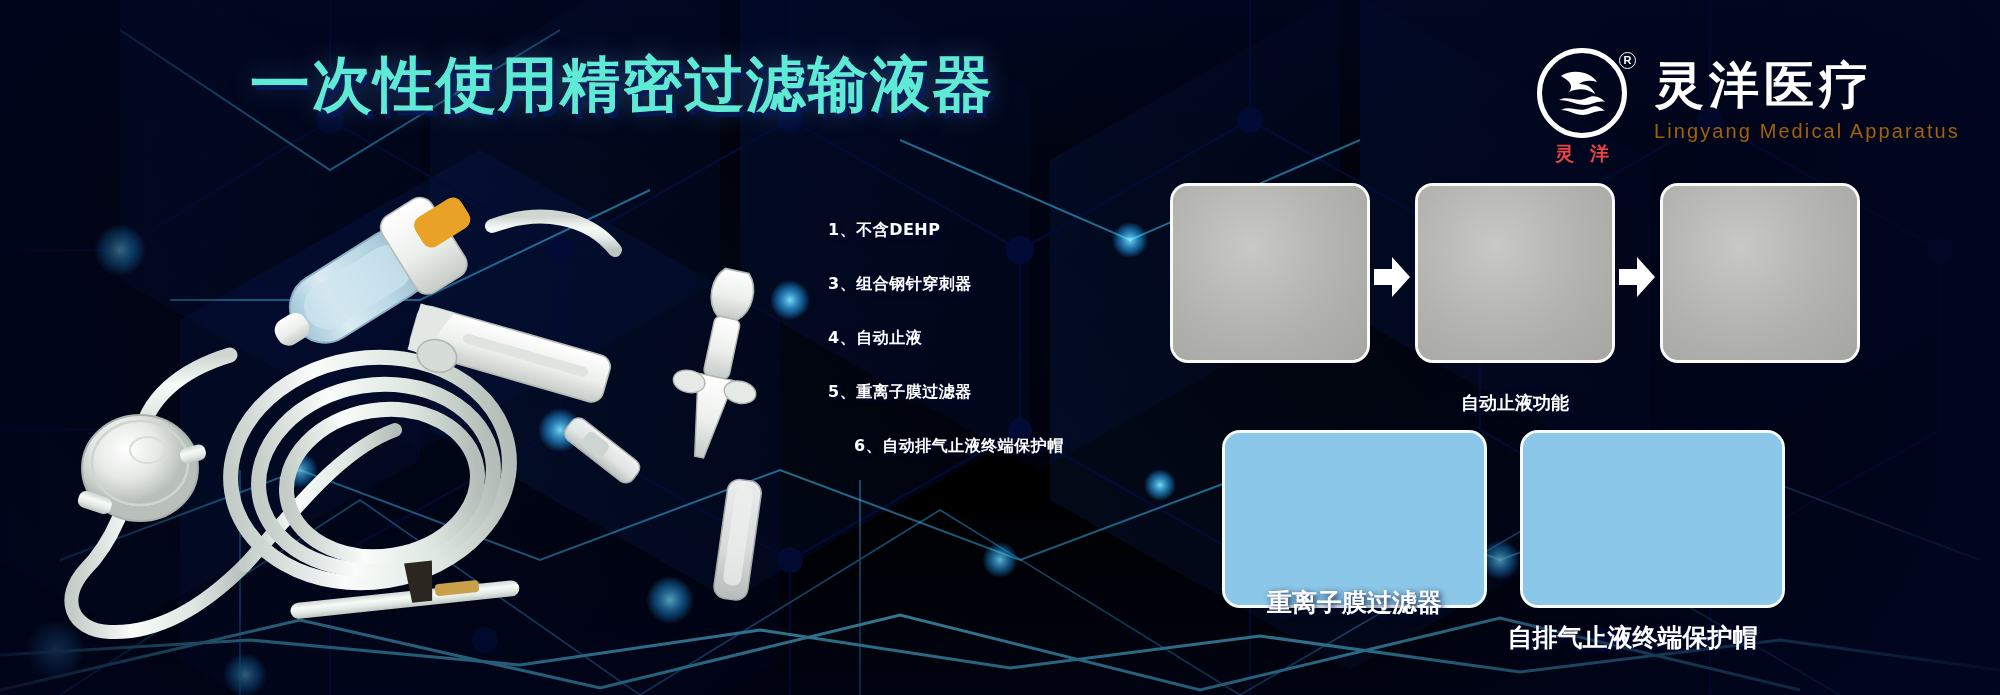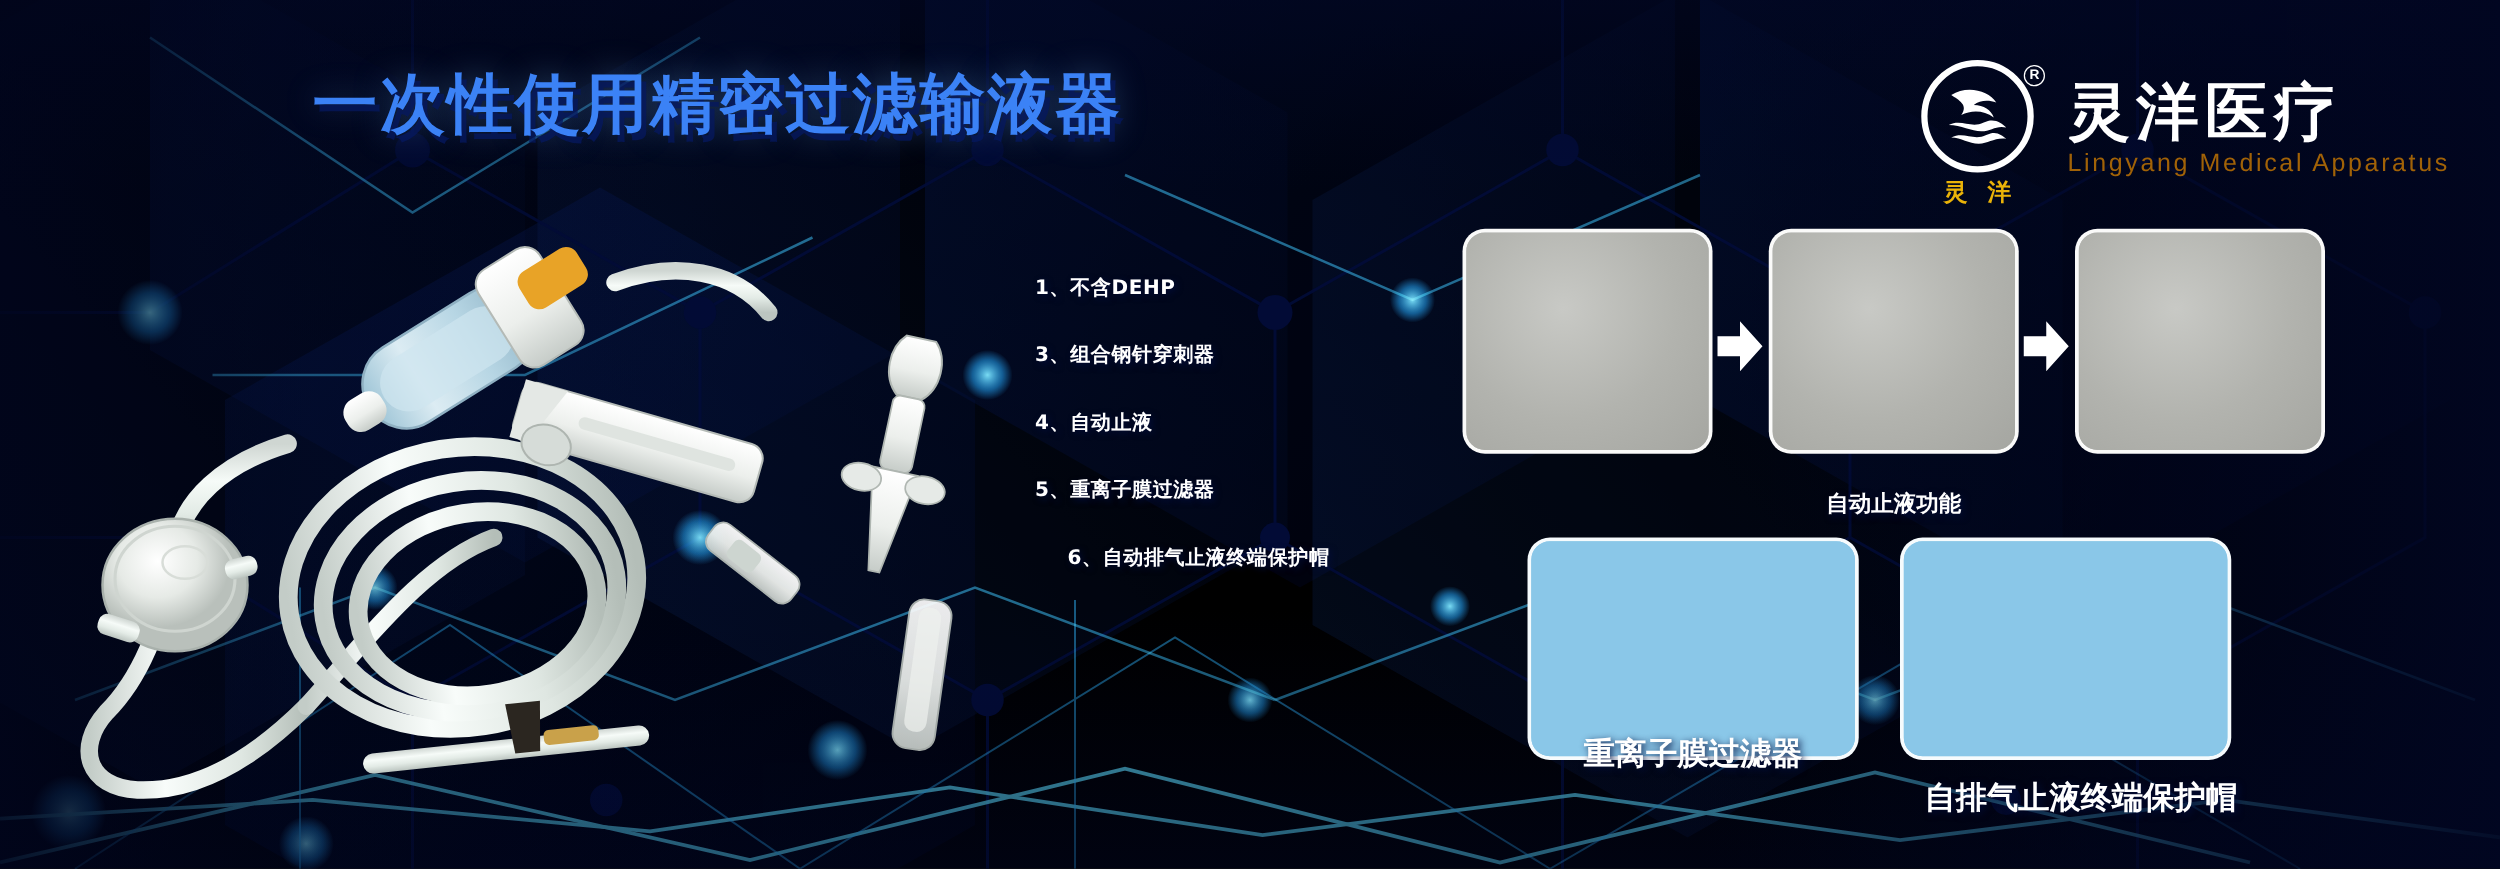--- a/index.html
+++ b/index.html
@@ -30,7 +30,7 @@
   .title{
     position:absolute; left:250px; top:36px; width:800px; height:96px;
     display:flex; align-items:center;
-    font-size:52px; font-weight:bold; color:#3b82f6; letter-spacing:2px;
+    font-size:60px; font-weight:bold; color:#5eead4; letter-spacing:2px;
     white-space:nowrap; line-height:1;
     text-shadow: 4px 5px 0 rgba(6,24,96,.75), 0 0 26px rgba(120,190,255,.35);
     font-family:"DejaVu Sans","Liberation Sans",sans-serif;

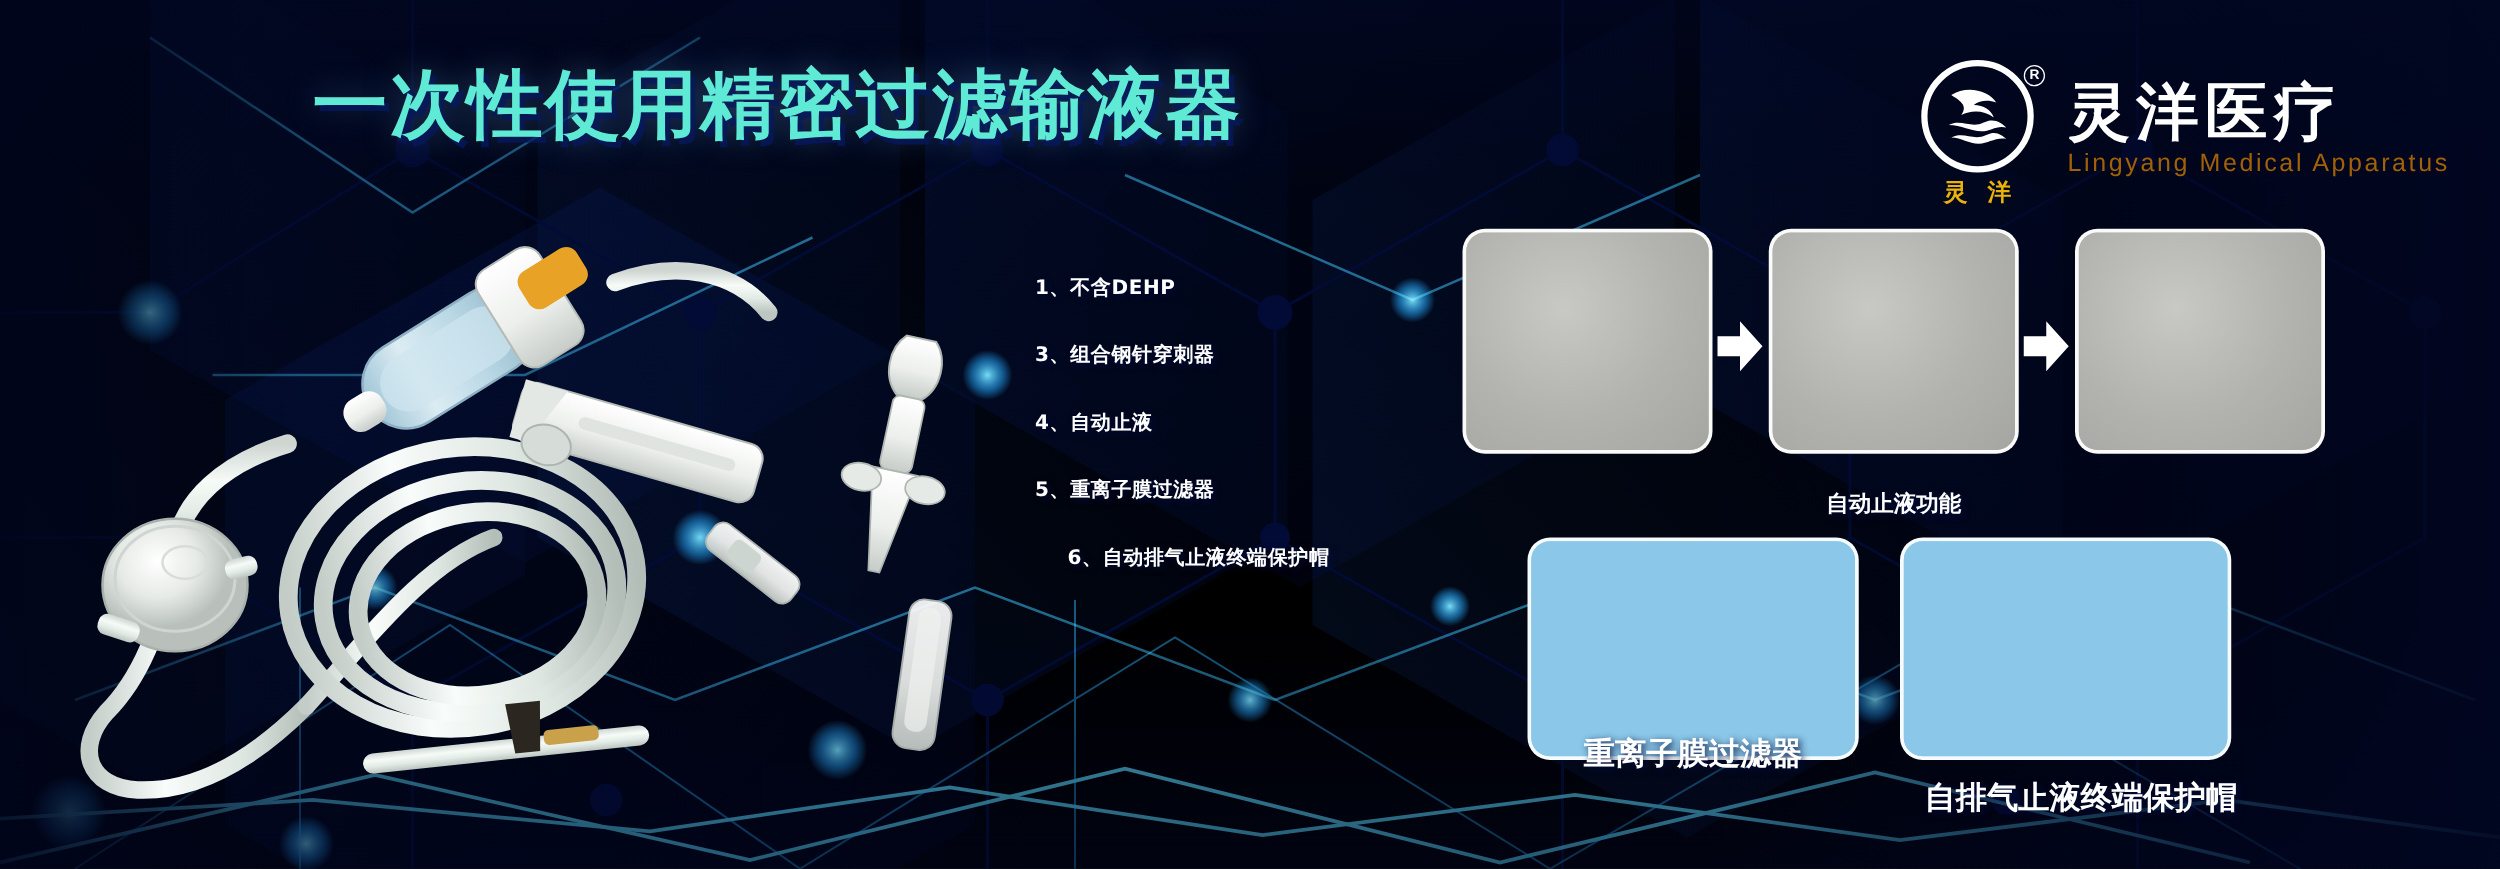--- a/index.html
+++ b/index.html
@@ -56,7 +56,7 @@
   .brand{display:flex;flex-direction:column;justify-content:center;padding-top:2px;}
   .brand-cn{
     color:#fff;font-size:50px;font-weight:bold;letter-spacing:5px;line-height:1.04;
-    font-family:Liberation Serif, serif;
+    font-family:Liberation Mono, monospace;
   }
   .brand-en{
     color:#a16207;font-size:20px;letter-spacing:2.1px;margin-top:5px;font-weight:500;

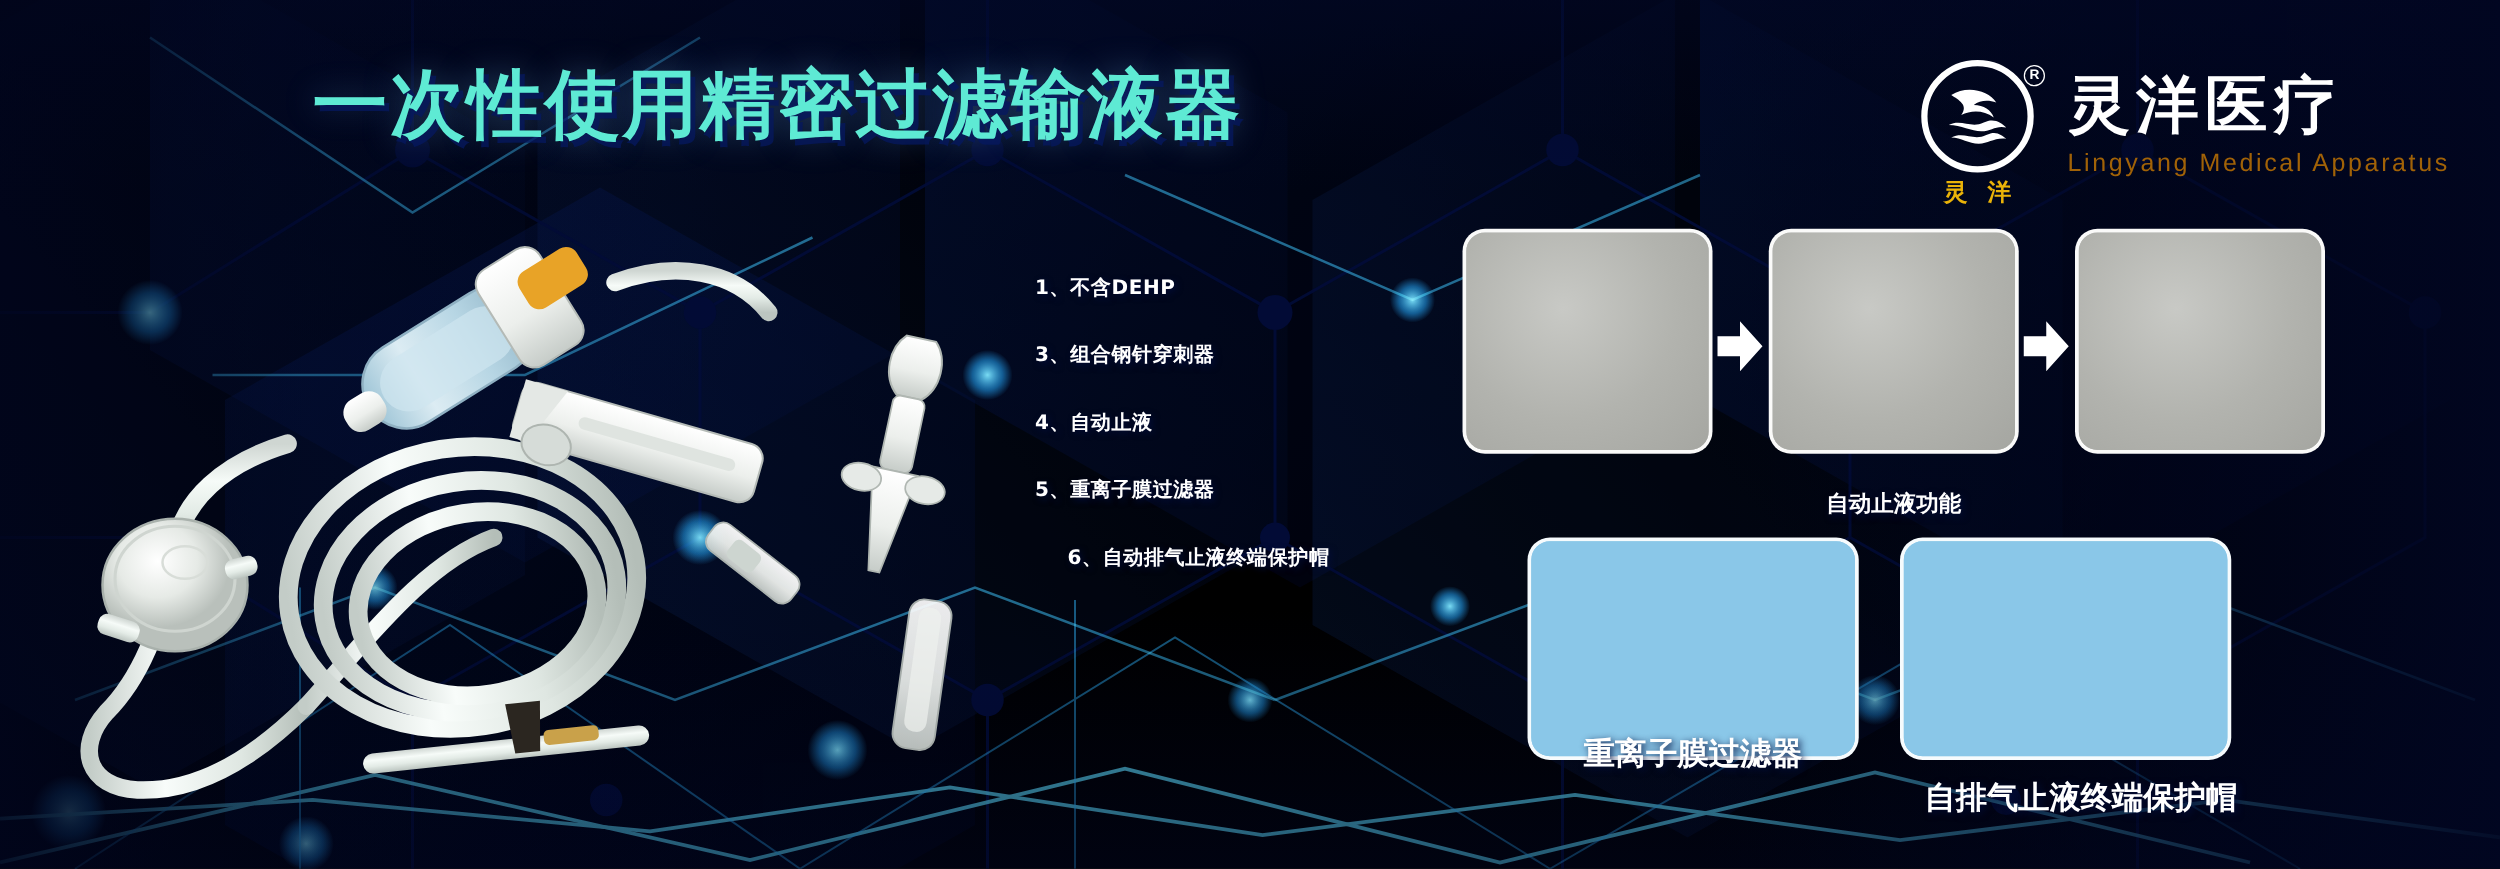--- a/index.html
+++ b/index.html
@@ -50,7 +50,7 @@
     color:#fff;font-size:11px;line-height:14px;text-align:center;font-weight:bold;
   }
   .emblem-cn{
-    margin-top:3px; text-align:center; color:#eab308; font-size:19px; font-weight:bold;
+    margin-top:3px; text-align:center; color:#ef4444; font-size:19px; font-weight:bold;
     letter-spacing:16px; text-indent:16px; font-family:"DejaVu Sans",sans-serif;
   }
   .brand{display:flex;flex-direction:column;justify-content:center;padding-top:2px;}

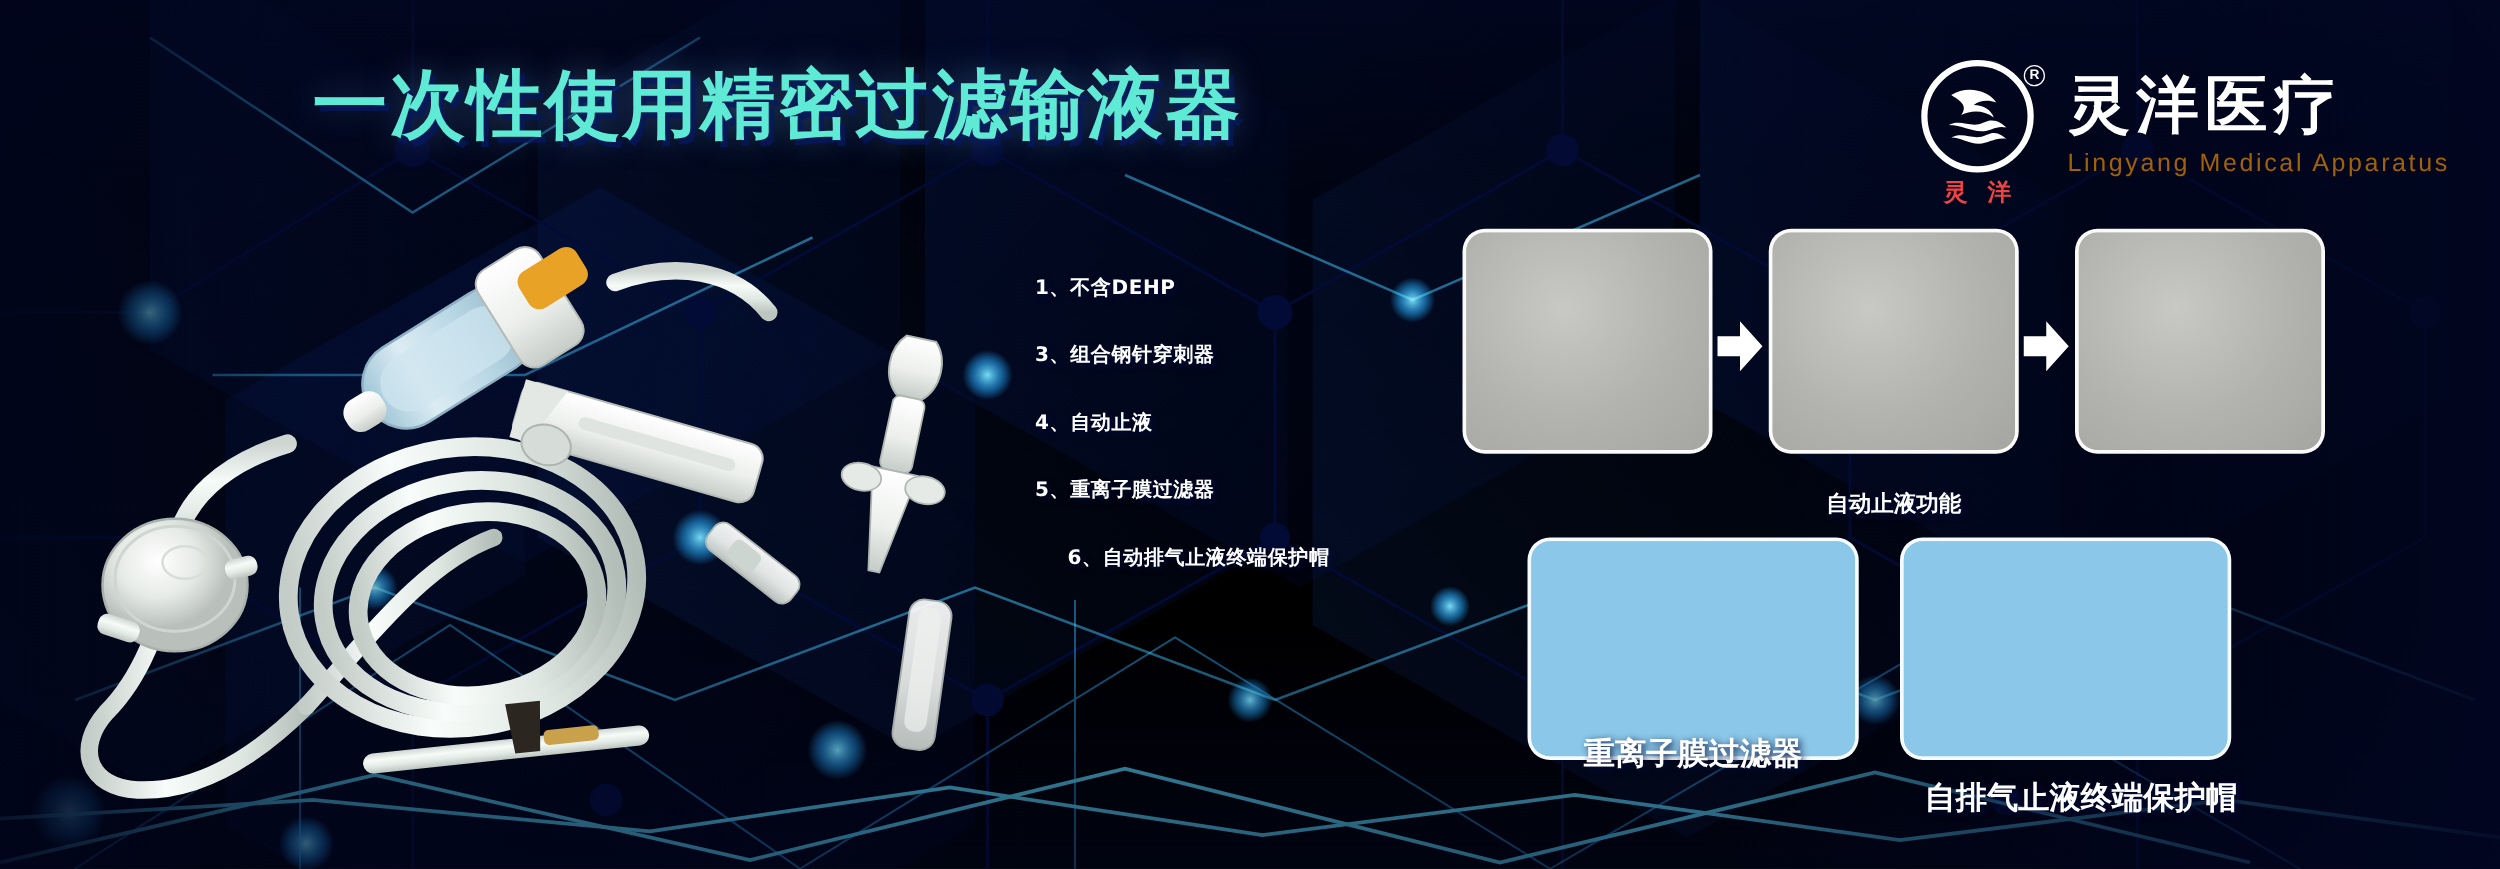--- a/index.html
+++ b/index.html
@@ -91,7 +91,7 @@
   .b1{left:1222px; width:265px;}
   .b2{left:1520px; width:265px;}
   .cap-b1{top:586px; left:1222px; width:265px; font-size:25px;}
-  .cap-b2{top:621px; left:1512px; width:305px; font-size:25px;}
+  .cap-b2{top:621px; left:1480px; width:305px; font-size:25px;}
 
   
   .grey-bg{position:absolute;inset:0;background:

